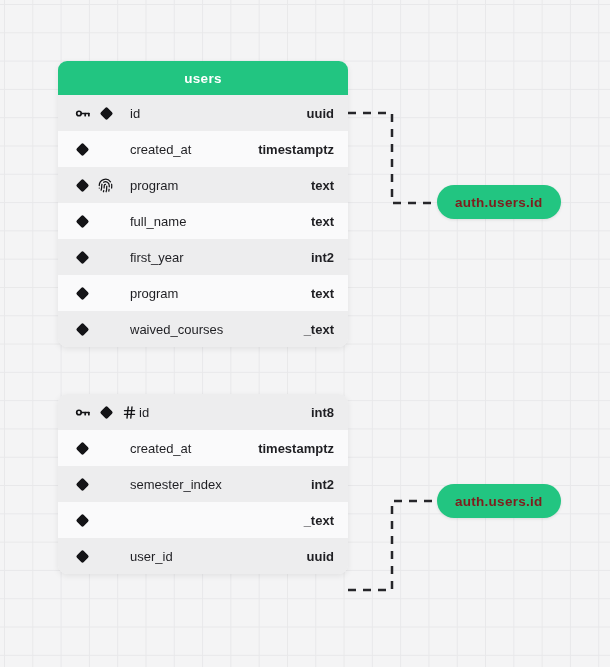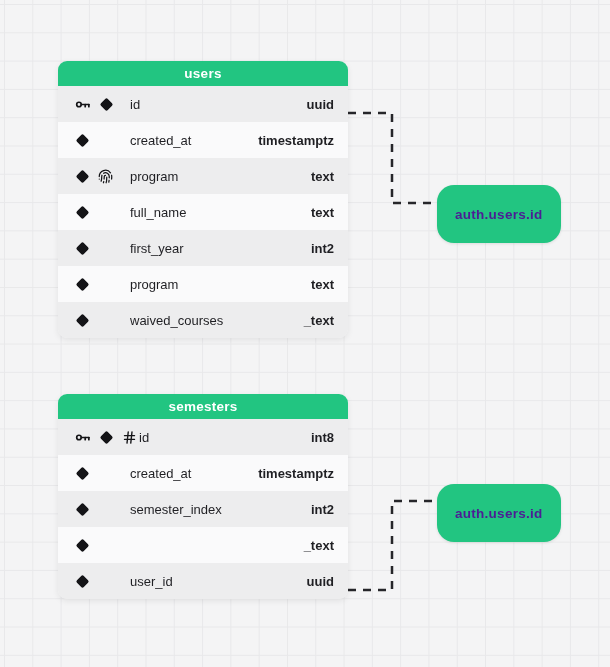--- a/index.html
+++ b/index.html
@@ -26,7 +26,7 @@
     box-shadow:0 2px 6px rgba(0,0,0,.08);
   }
   .table-header{
-    height:25px;display:flex;align-items:center;justify-content:center;
+    height:34px;display:flex;align-items:center;justify-content:center;
     background:var(--accent,#22c581);color:#fff;
     font-size:13.5px;font-weight:700;letter-spacing:.02em;
     cursor:grab;

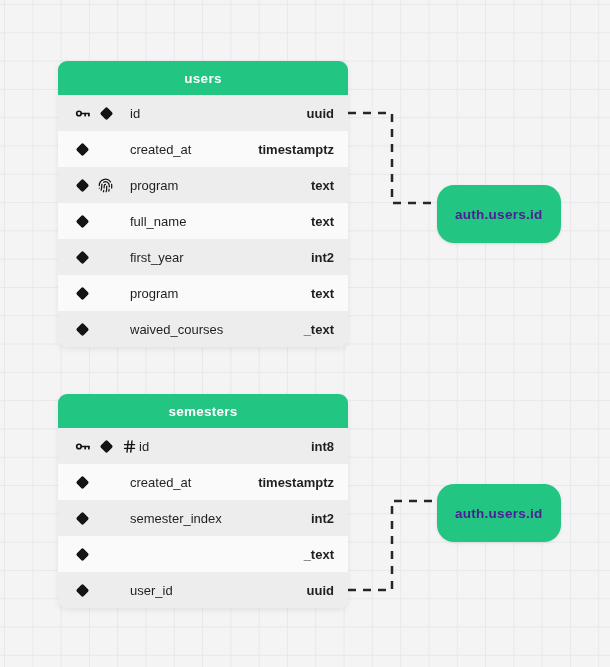--- a/index.html
+++ b/index.html
@@ -44,8 +44,8 @@
   .column-name{margin-left:2px;white-space:nowrap;}
   .column-type{margin-left:auto;white-space:nowrap;font-weight:700;}
   .fk-badge{
-    position:absolute;height:34px;padding:12px 18px;border-radius:17px;
-    background:var(--accent,#22c581);color:#4c1d95;
+    position:absolute;height:34px;padding:0 18px;border-radius:17px;
+    background:var(--accent,#22c581);color:#7f1d1d;
     display:flex;align-items:center;justify-content:center;
     font-size:13.5px;font-weight:700;letter-spacing:.02em;
     box-shadow:0 1px 3px rgba(0,0,0,.1);

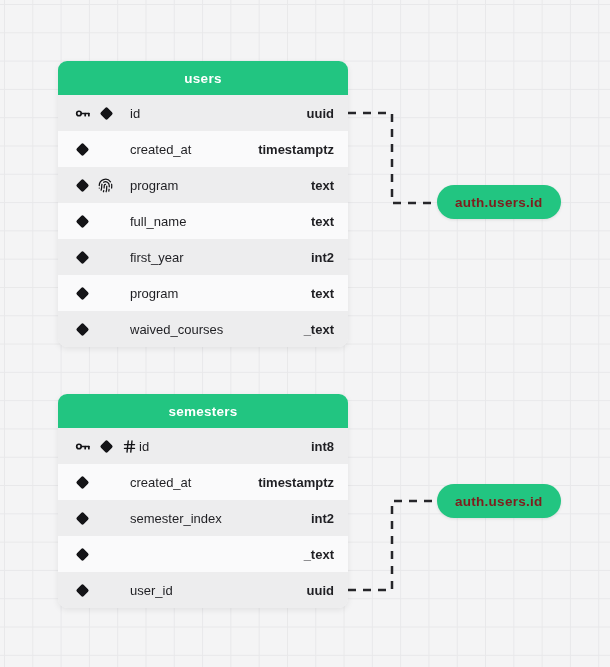--- a/index.html
+++ b/index.html
@@ -168,9 +168,6 @@
   </div>
 
   <div class="table-node" style="left:58px;top:394px">
-    <div class="table-header">
-      <span>semesters</span>
-    </div>
     <div class="rows">
         <div class="row">
           <span class="column-icons">

